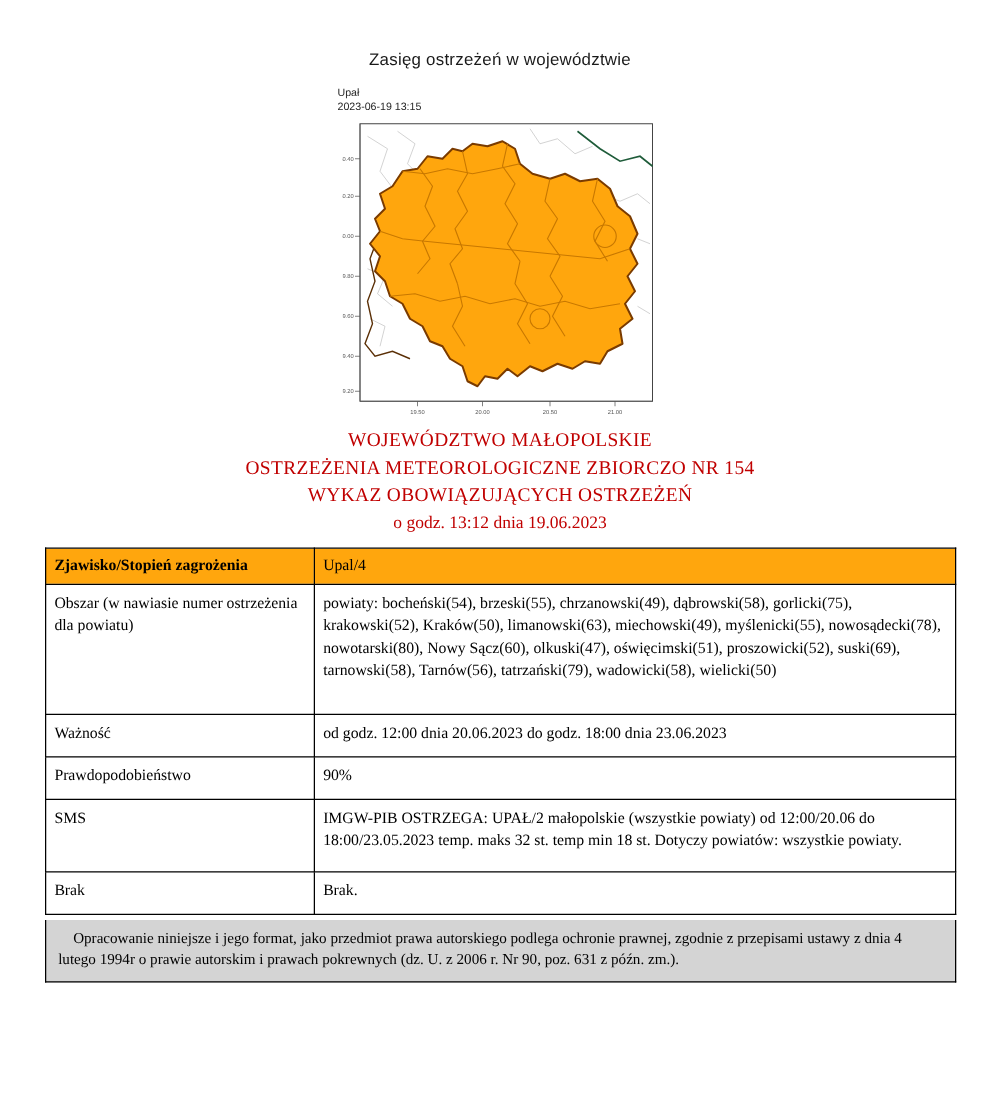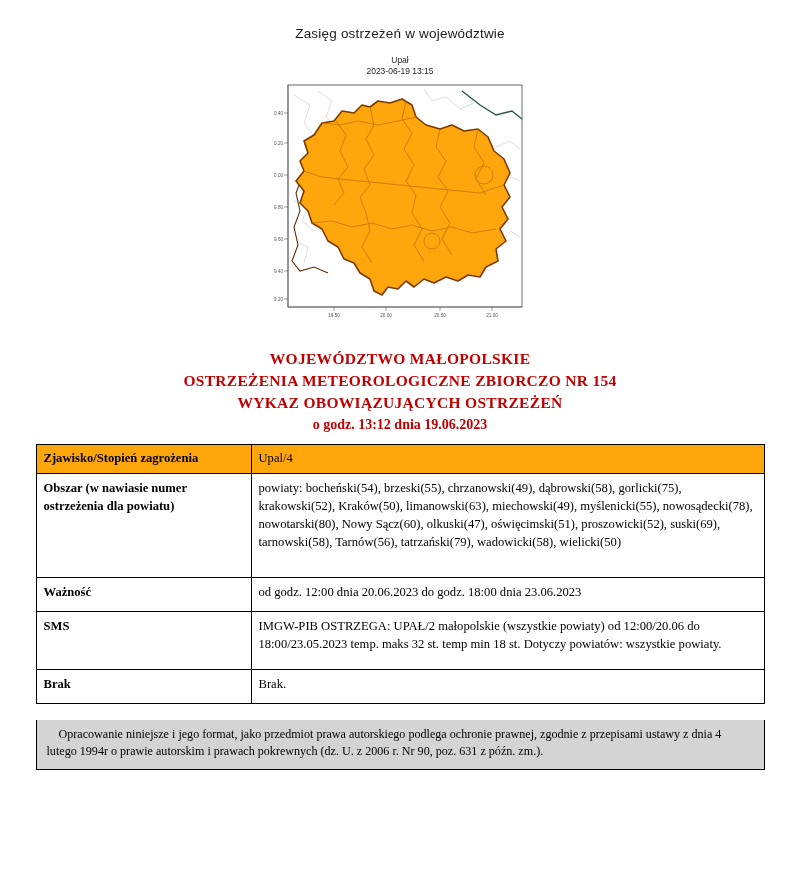--- a/index.html
+++ b/index.html
@@ -22,7 +22,7 @@
     font-family: "Liberation Sans", "DejaVu Sans", sans-serif;
     font-size: 13.5px;
     color: #1a1a1a;
-    padding-top: 26px;
+    padding-top: 40px;
     letter-spacing: 0.2px;
   }
 

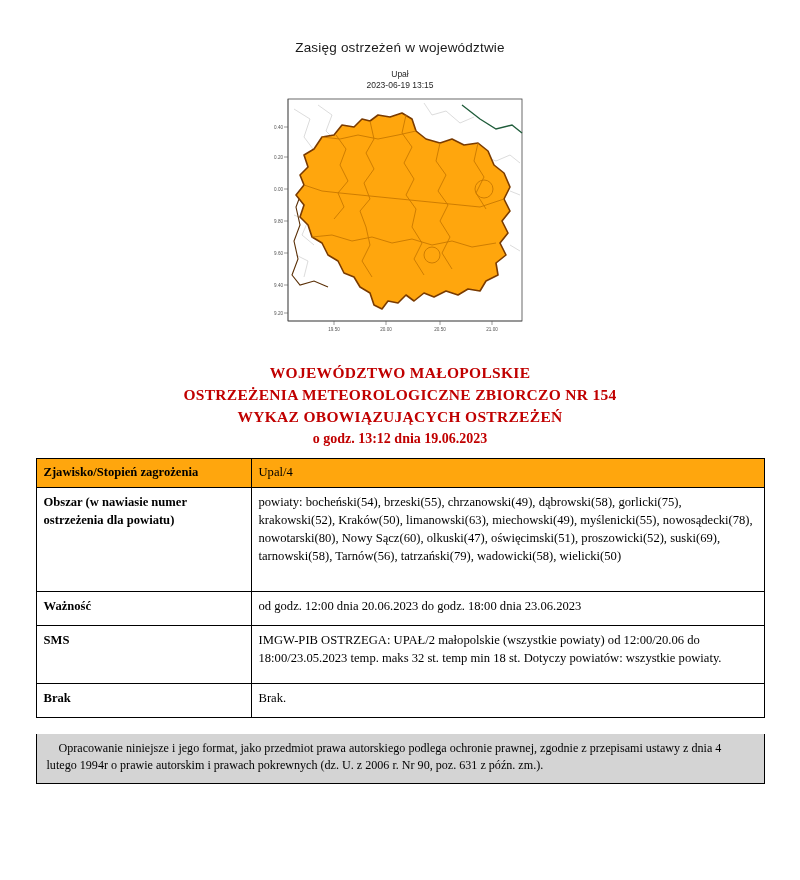--- a/index.html
+++ b/index.html
@@ -32,7 +32,7 @@
     width: 260px;
   }
   .map-caption {
-    text-align: center;
+    text-align: left;
     font-family: "Liberation Sans", "DejaVu Sans", sans-serif;
     font-size: 8.5px;
     line-height: 1.32;

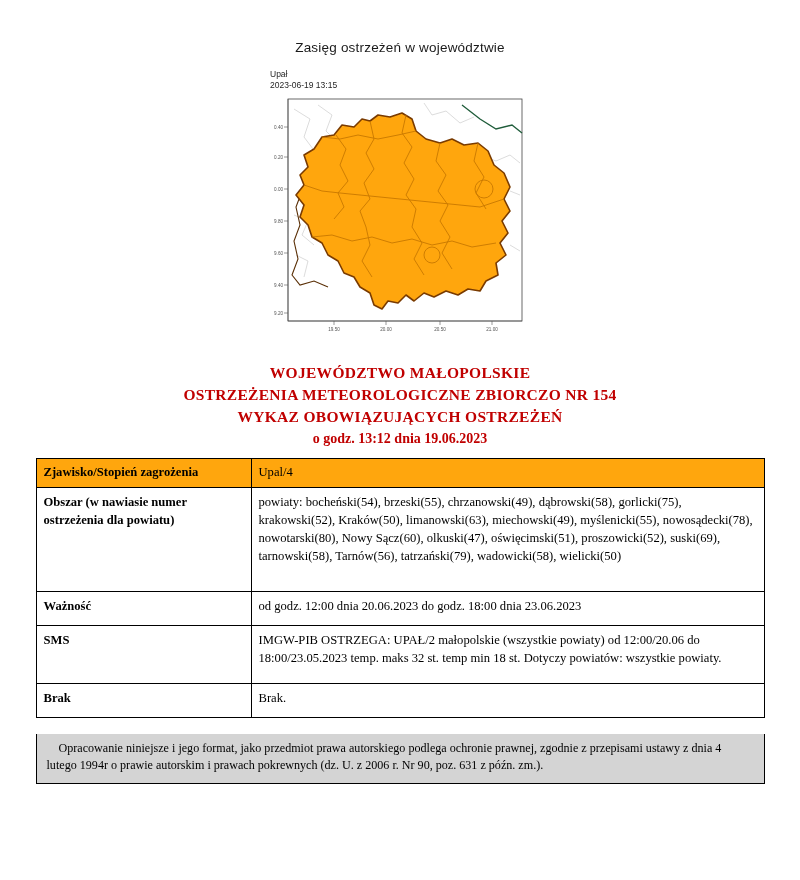--- a/index.html
+++ b/index.html
@@ -48,10 +48,10 @@
 
   
   .red-title {
-    margin-top: 24px;
+    margin-top: 4px;
     text-align: center;
     color: #c00000;
-    font-weight: bold;
+    font-weight: normal;
     font-family: "Liberation Serif", "DejaVu Serif", serif;
   }
   .red-title .l1,

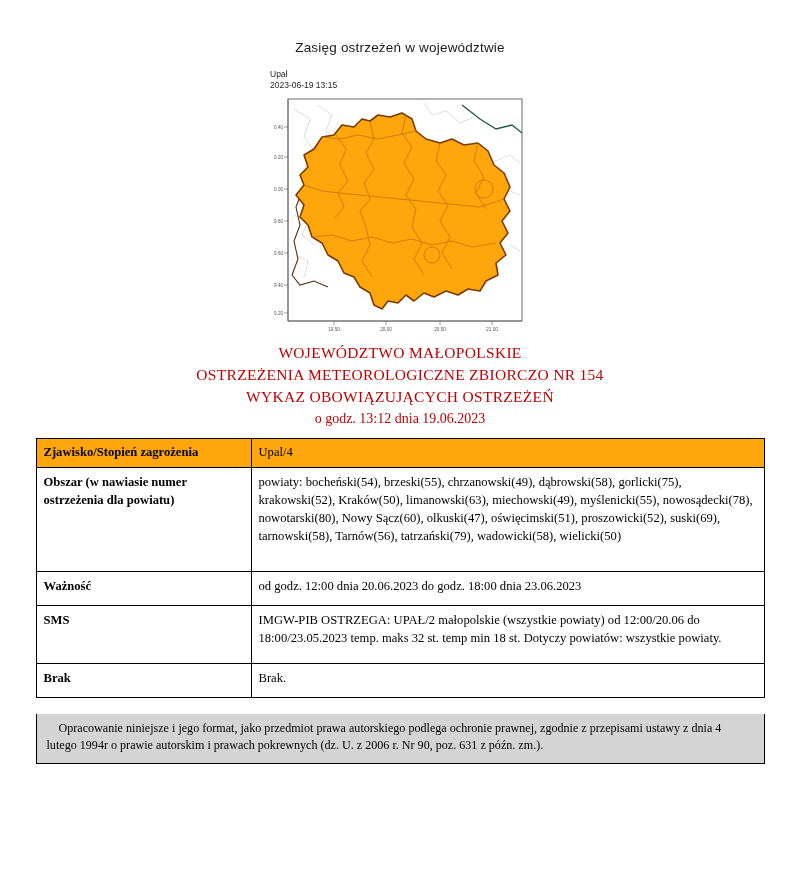--- a/index.html
+++ b/index.html
@@ -69,7 +69,7 @@
   
   .warn-table {
     width: 729px;
-    margin: 9px auto 16px auto;
+    margin: 9px auto 4px auto;
     border-collapse: collapse;
     table-layout: fixed;
     border: 1px solid #000000;

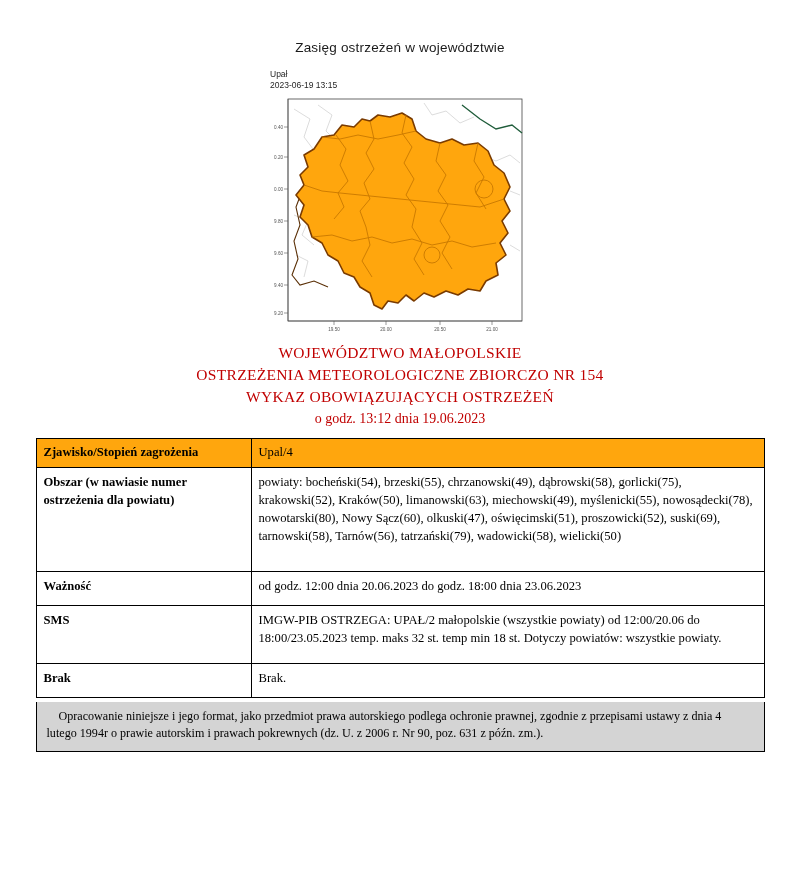--- a/index.html
+++ b/index.html
@@ -84,7 +84,7 @@
   }
   .warn-table td.label {
     width: 200px;
-    font-weight: bold;
+    font-weight: normal;
   }
   .warn-table tr.head td {
     background: #ffa60d;

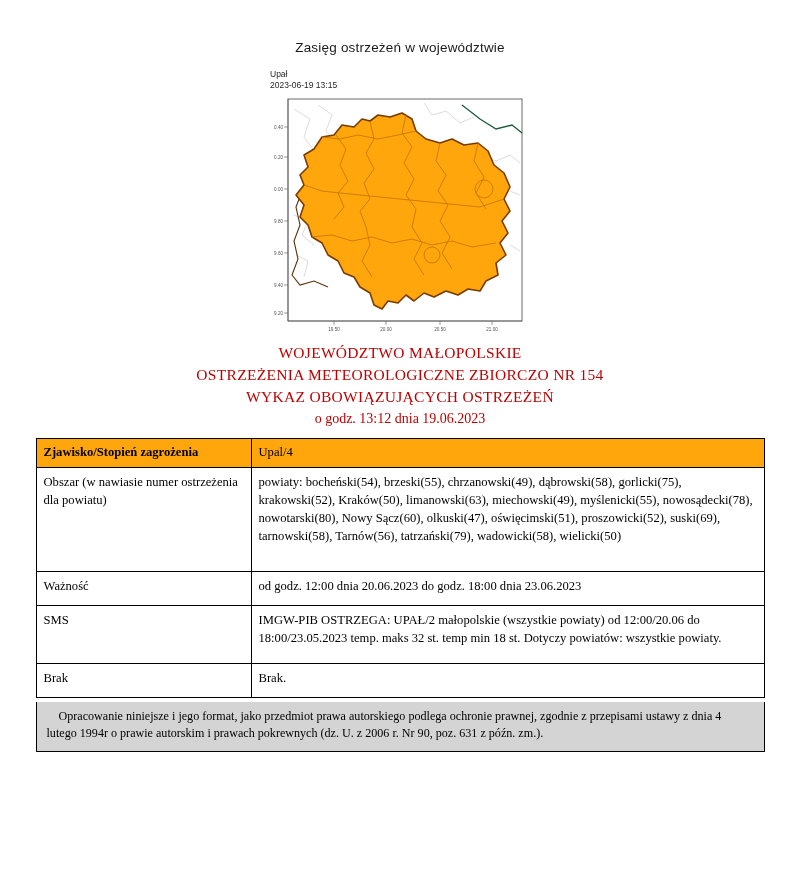--- a/index.html
+++ b/index.html
@@ -227,6 +227,10 @@
       <td class="label">Ważność</td>
       <td class="value">od godz. 12:00 dnia 20.06.2023 do godz. 18:00 dnia 23.06.2023</td>
     </tr>
+    <tr class="row-prob">
+      <td class="label">Prawdopodobieństwo</td>
+      <td class="value">90%</td>
+    </tr>
     <tr class="row-sms">
       <td class="label">SMS</td>
       <td class="value">IMGW-PIB OSTRZEGA: UPAŁ/2 małopolskie (wszystkie powiaty) od 12:00/20.06 do 18:00/23.05.2023 temp. maks 32 st. temp min 18 st. Dotyczy powiatów: wszystkie powiaty.</td>

